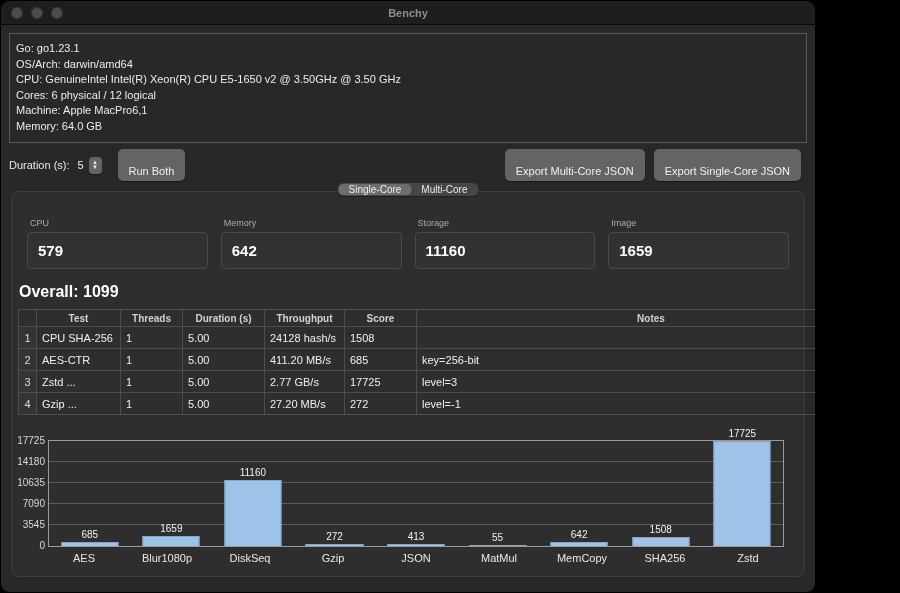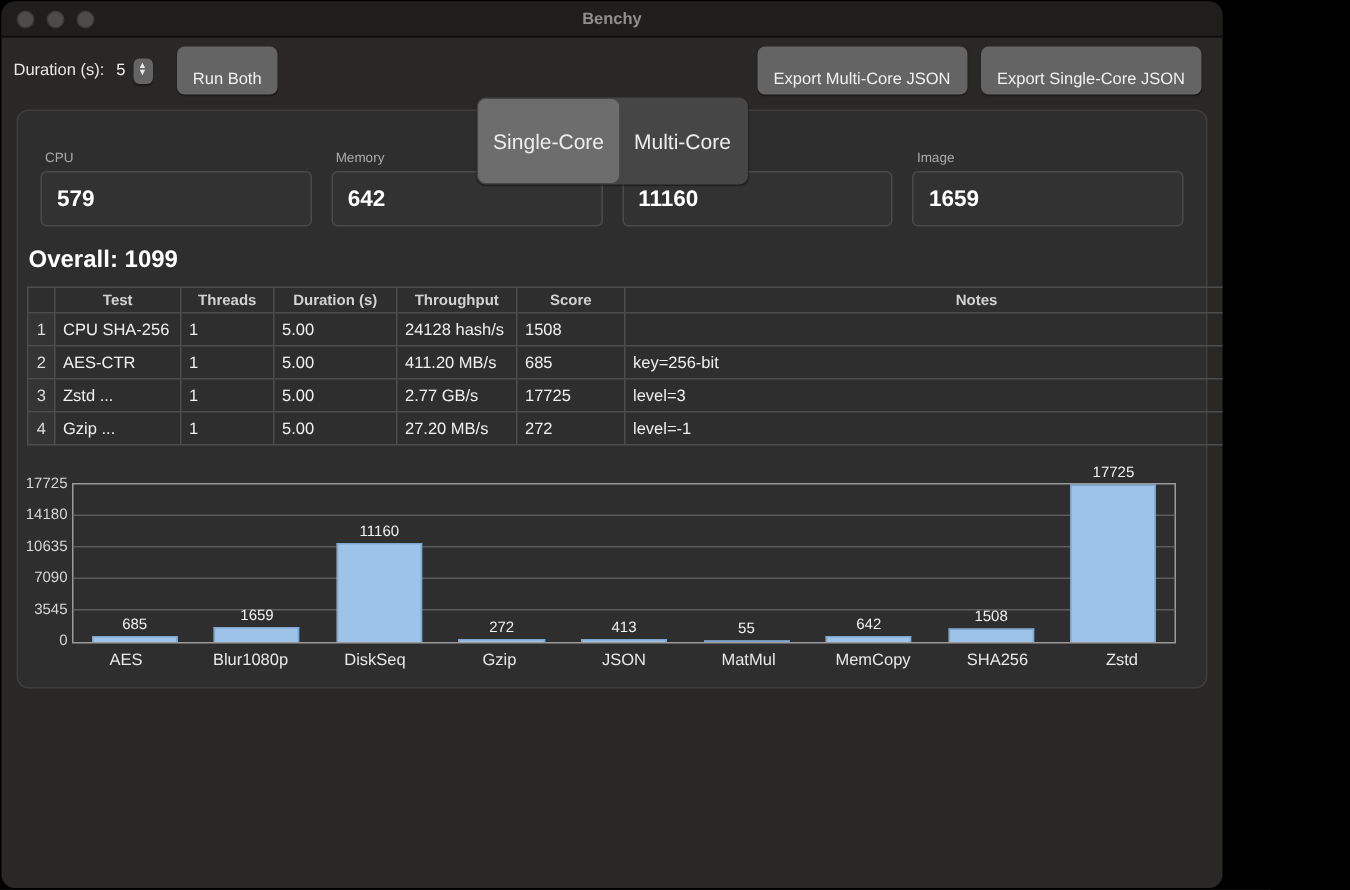--- a/index.html
+++ b/index.html
@@ -77,6 +77,14 @@
     <div class="win-title">Benchy</div>
   </div>
 
+  <div class="info-box">
+    <div class="info-text" id="info-text">Go: go1.23.1
+OS/Arch: darwin/amd64
+CPU: GenuineIntel Intel(R) Xeon(R) CPU E5-1650 v2 @ 3.50GHz @ 3.50 GHz
+Cores: 6 physical / 12 logical
+Machine: Apple MacPro6,1
+Memory: 64.0 GB</div>
+  </div>
 
   <div class="controls">
     <span class="ctl-label">Duration (s):</span>

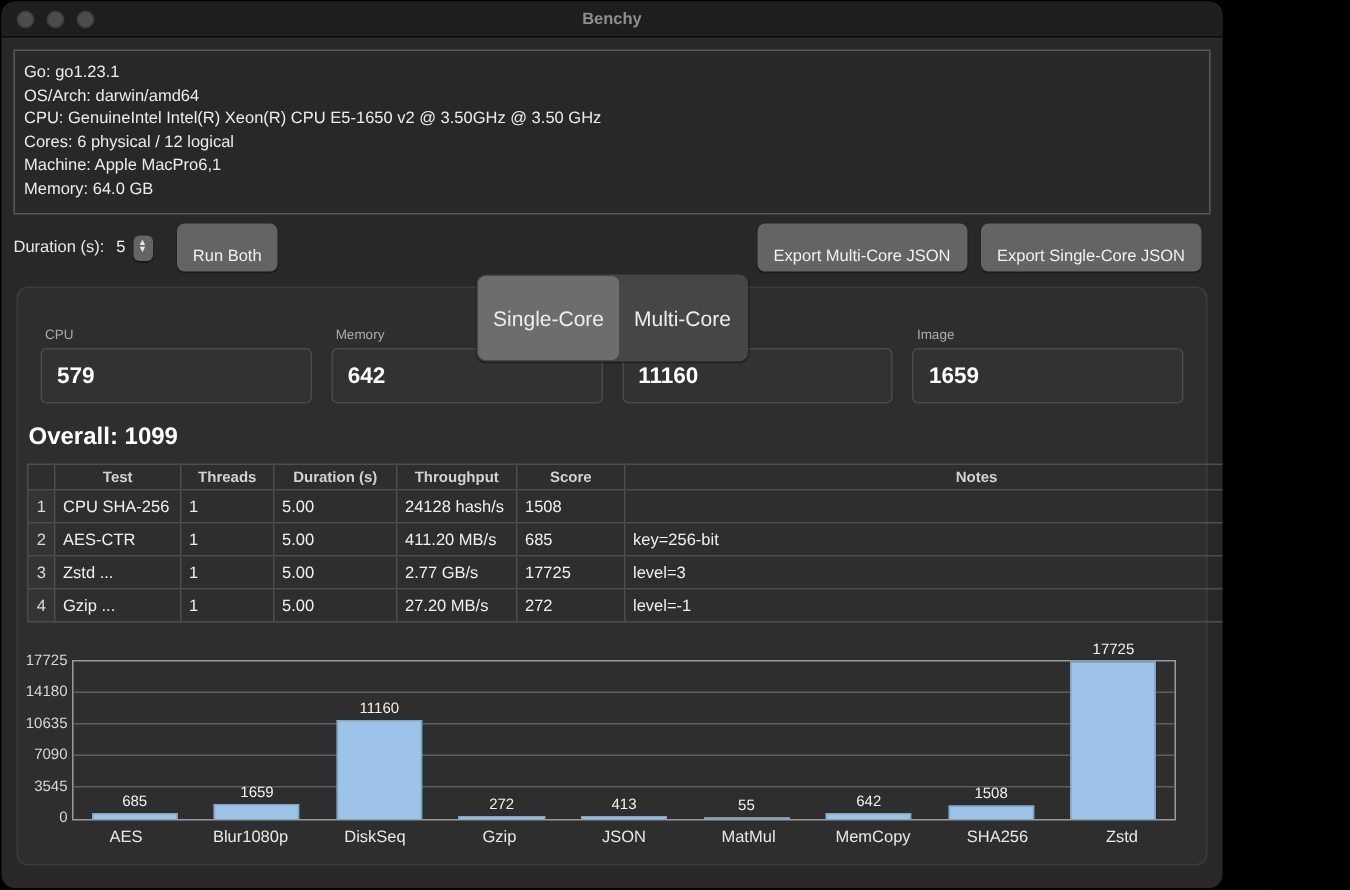--- a/index.html
+++ b/index.html
@@ -31,7 +31,7 @@
   
   .tabview { position:relative; margin:16px 10px 0; background:#2e2e2e; border:1px solid #3d3d3d; border-radius:8px; padding:26px 0 12px; }
   .tabs { position:absolute; top:-9px; left:50%; transform:translateX(-50%); display:flex; background:#464646; border-radius:6px; padding:1px; box-shadow:0 1px 1px rgba(0,0,0,.4); }
-  .tab { font-size:14px; color:#ededed; padding:20px 10px; border-radius:5px; cursor:default;text-align:center; }
+  .tab { font-size:10px; color:#ededed; padding:0 10px; border-radius:5px; cursor:default;text-align:center; }
   .tab.selected { background:#6d6d6d; }
 
   

